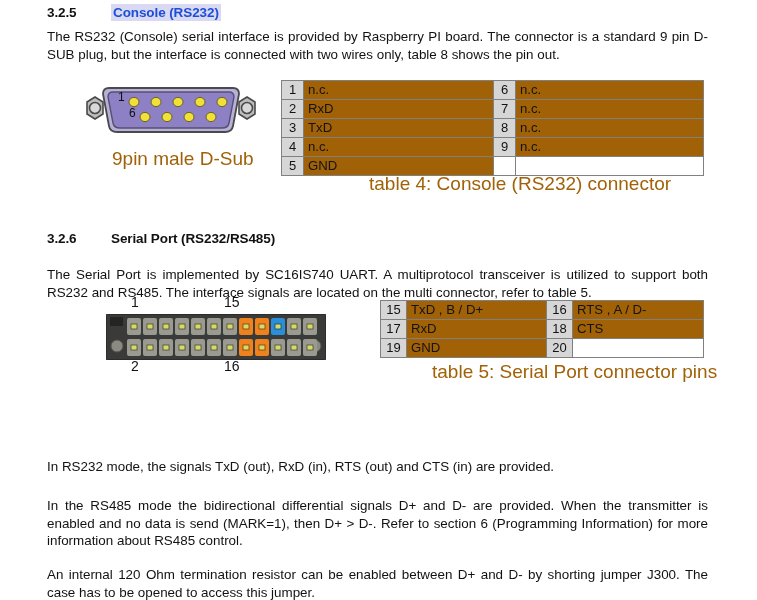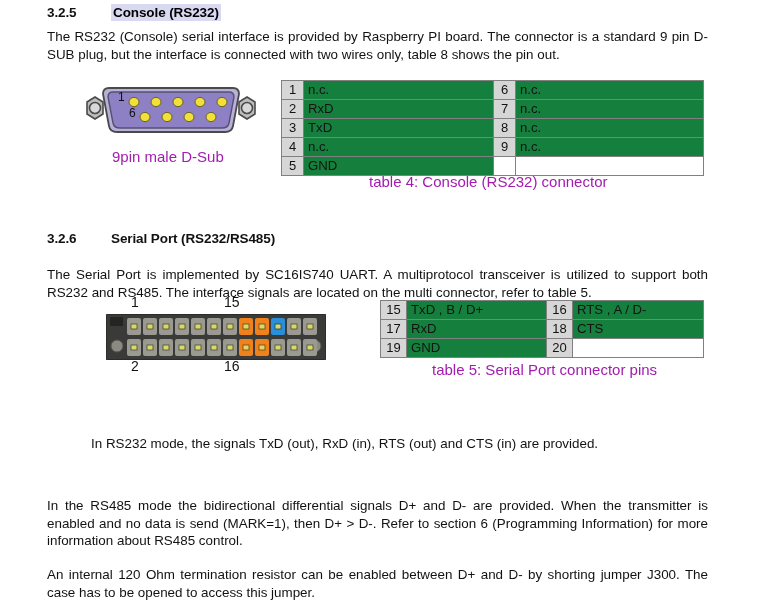--- a/index.html
+++ b/index.html
@@ -34,7 +34,7 @@
   }
   .hl {
     background: #d9d9f2;
-    color: #000000;
+    color: #1d4ed8;
     padding: 1px 2px 1px 2px;
   }
 

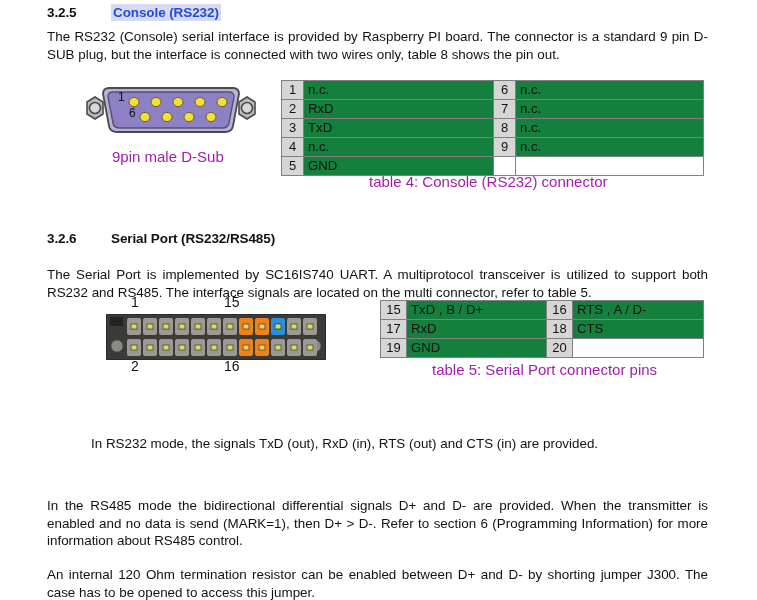--- a/index.html
+++ b/index.html
@@ -60,7 +60,7 @@
     height: 18px;
     padding: 0 0 0 4px;
     vertical-align: middle;
-    background: #15803d;
+    background: #a16207;
     line-height: 16px;
   }
   table.pin td.num {

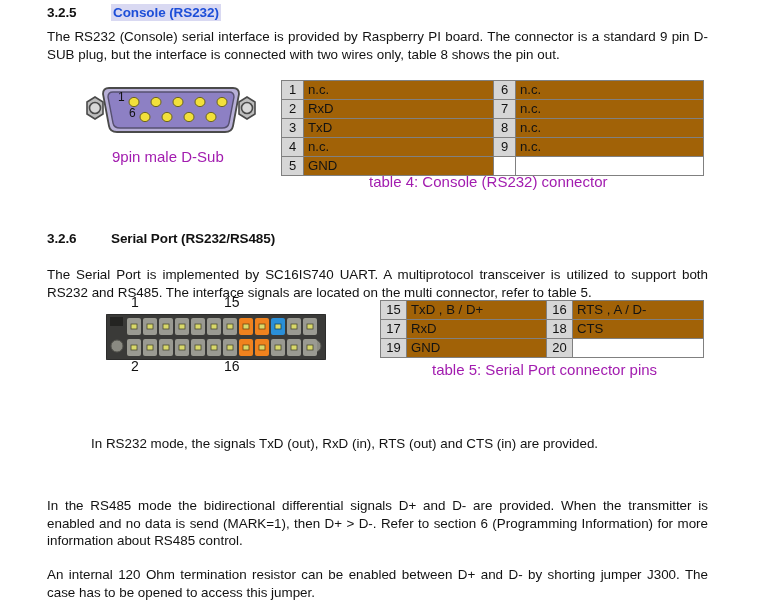--- a/index.html
+++ b/index.html
@@ -76,8 +76,8 @@
   
   .caption {
     position: absolute;
-    font-size: 15px;
-    color: #a21caf;
+    font-size: 19px;
+    color: #a16207;
     white-space: nowrap;
   }
 

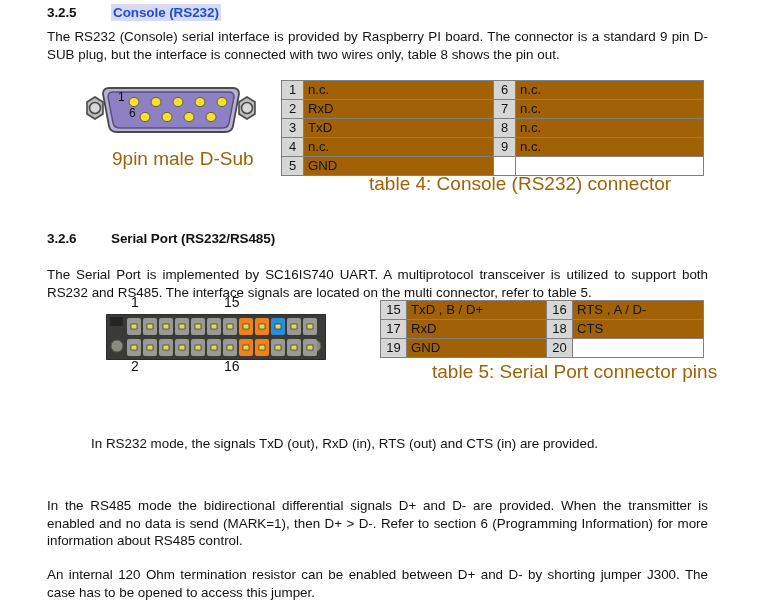--- a/index.html
+++ b/index.html
@@ -311,7 +311,7 @@
   <div class="caption" style="left:432px; top:361px;">table 5: Serial Port connector pins</div>
 
 
-  <div class="para" style="left:47px; top:435px; width:661px;margin-left:44px;">In RS232 mode, the signals TxD (out), RxD (in), RTS (out) and CTS (in) are provided.</div>
+  <div class="para" style="left:47px; top:458px; width:661px;">In RS232 mode, the signals TxD (out), RxD (in), RTS (out) and CTS (in) are provided.</div>
 
   <div class="para" style="left:47px; top:497px; width:661px;">In the RS485 mode the bidirectional differential signals D+ and D- are provided. When the transmitter is enabled and no data is send (MARK=1), then D+ &gt; D-. Refer to section 6 (Programming Information) for more information about RS485 control.</div>
 

